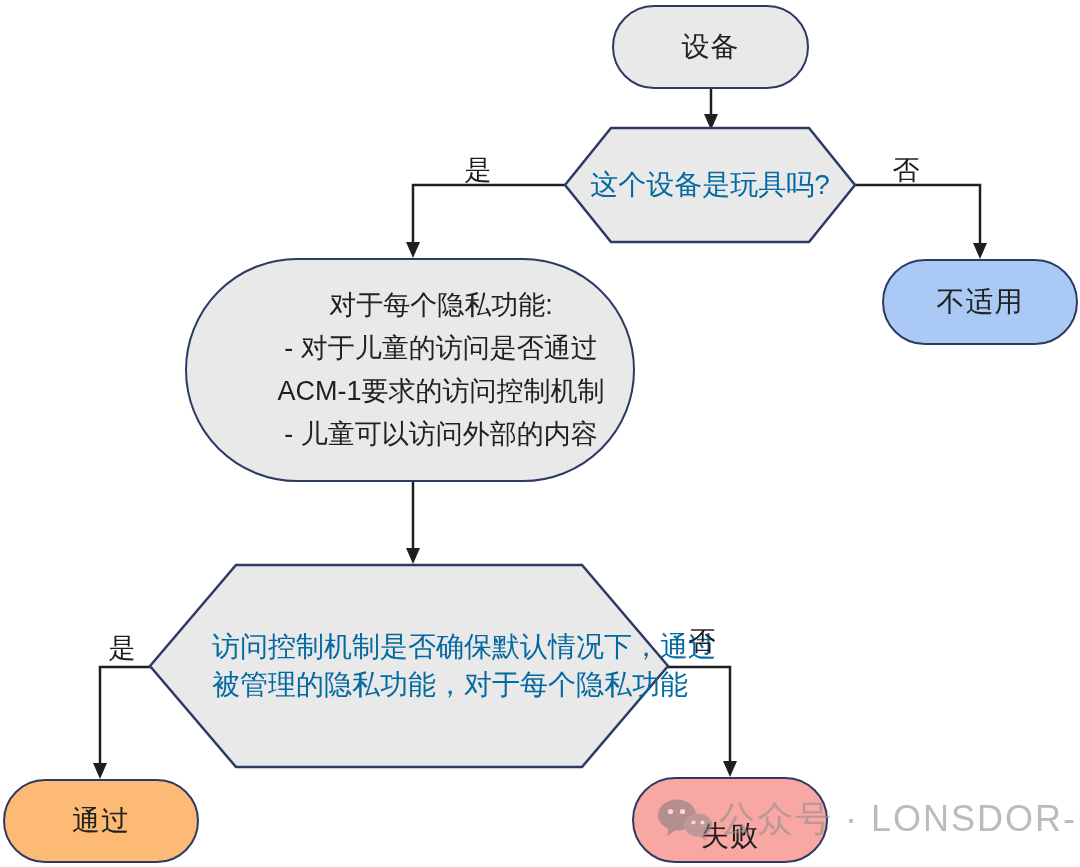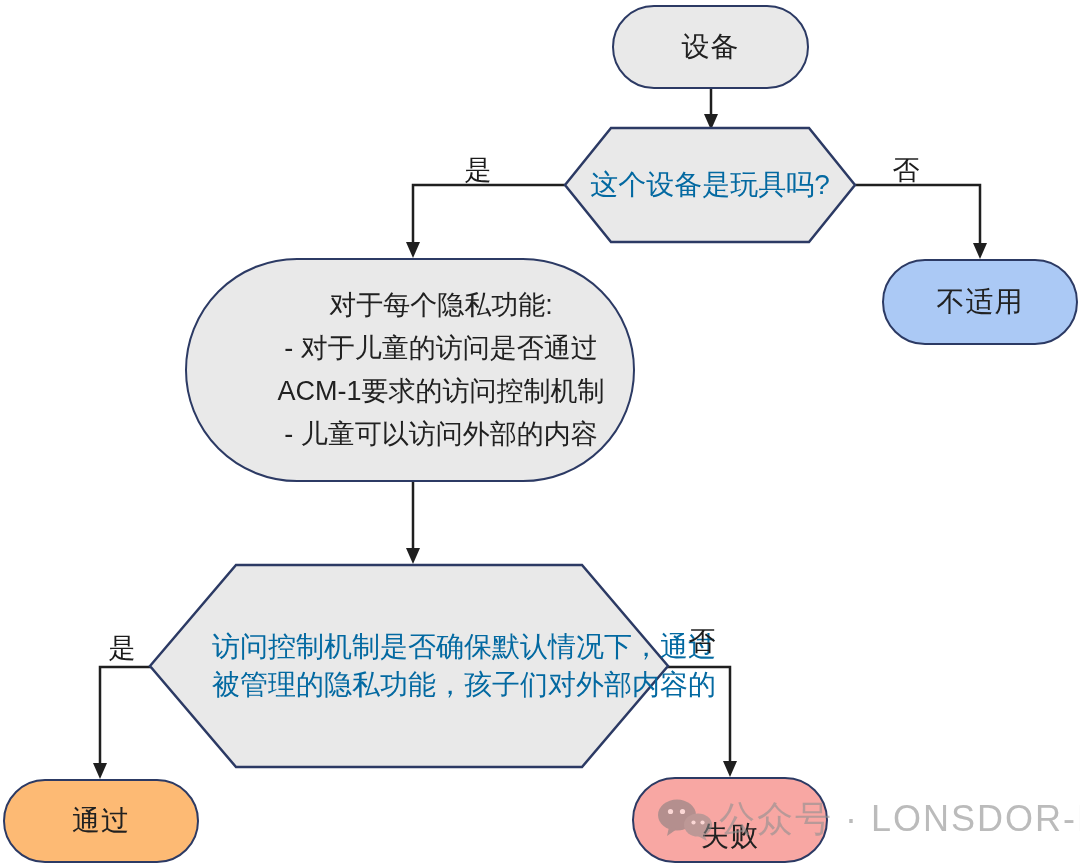--- a/index.html
+++ b/index.html
@@ -155,7 +155,7 @@
     </svg>
     <div class="hex-text multiline">
       <div class="line">访问控制机制是否确保默认情况下，通过</div>
-      <div class="line">被管理的隐私功能，孩子们对外部内容的</div>
+      <div class="line">被管理的隐私功能，对于每个隐私功能</div>
     </div>
   </div>
 

